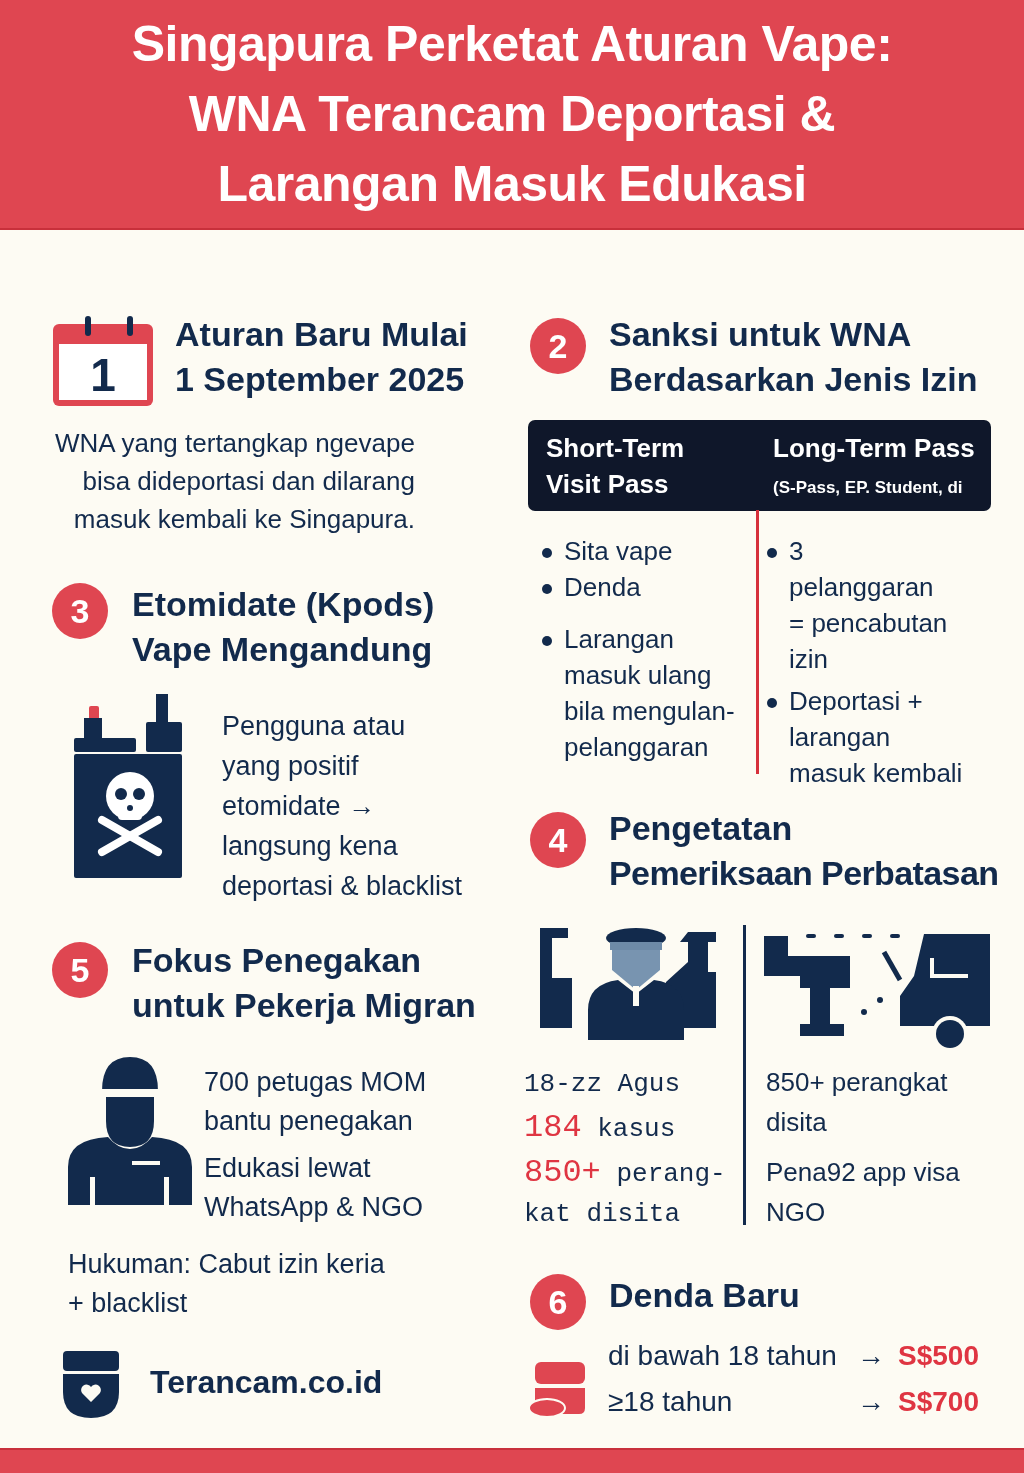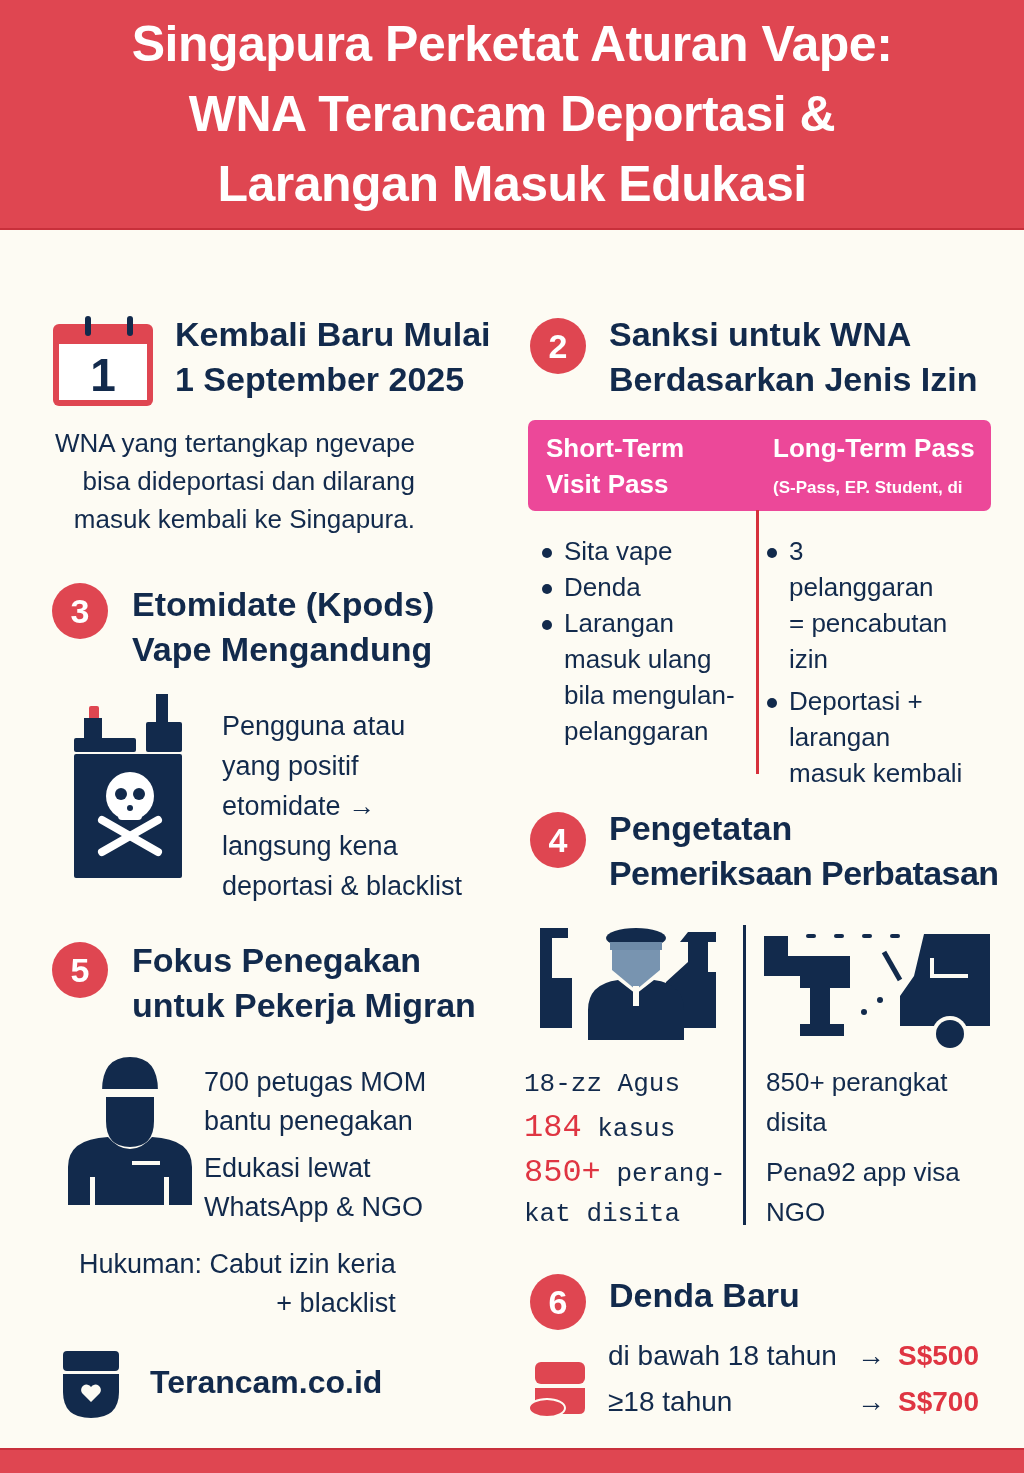--- a/index.html
+++ b/index.html
@@ -46,7 +46,7 @@
   <div style="position:absolute;left:0;top:34px;width:102px;text-align:center;font-size:46px;font-weight:700;color:#122a4c;">1</div>
 </div>
 <div class="sec-title" style="left:175px;top:312px;">
-  <div>Kembali Baru Mulai</div>
+  <div>Aturan Baru Mulai</div>
   <div>1 September 2025</div>
 </div>
 <div class="body-text" style="left:55px;top:424px;font-size:26px;line-height:38px;text-align:right;">

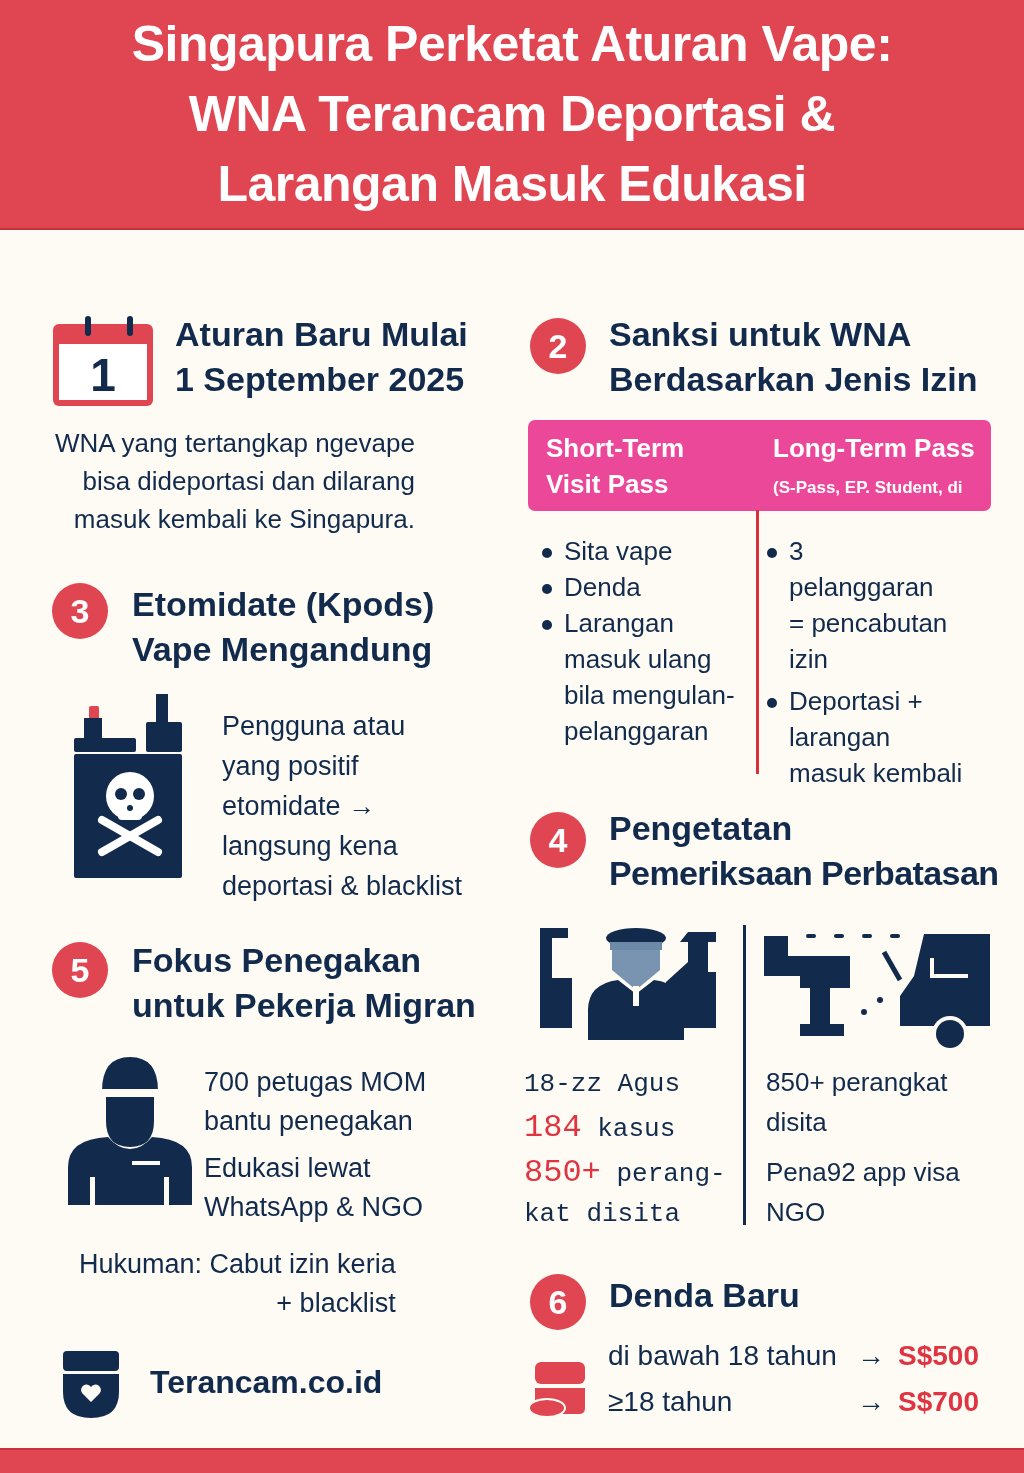--- a/index.html
+++ b/index.html
@@ -13,7 +13,7 @@
   .sec-title { position: absolute; font-weight: 700; font-size: 34px; line-height: 45px; color: #122a4c; }
   .body-text { position: absolute; font-size: 26px; line-height: 40px; color: #122a4c; }
   .red { color: #df3542; }
-  .pass-box { position: absolute; left: 528px; top: 420px; width: 463px; height: 91px; background: #ec4899; border-radius: 7px; }
+  .pass-box { position: absolute; left: 528px; top: 420px; width: 463px; height: 91px; background: #0f172a; border-radius: 7px; }
   .pass-col-title { position: absolute; color: #fff; font-weight: 700; font-size: 26px; line-height: 36px; }
   .pass-sub { position: absolute; color: #fff; font-weight: 700; font-size: 17px; white-space: nowrap; }
   .vline-red { position: absolute; left: 756px; top: 510px; width: 3px; height: 264px; background: #d6303b; }

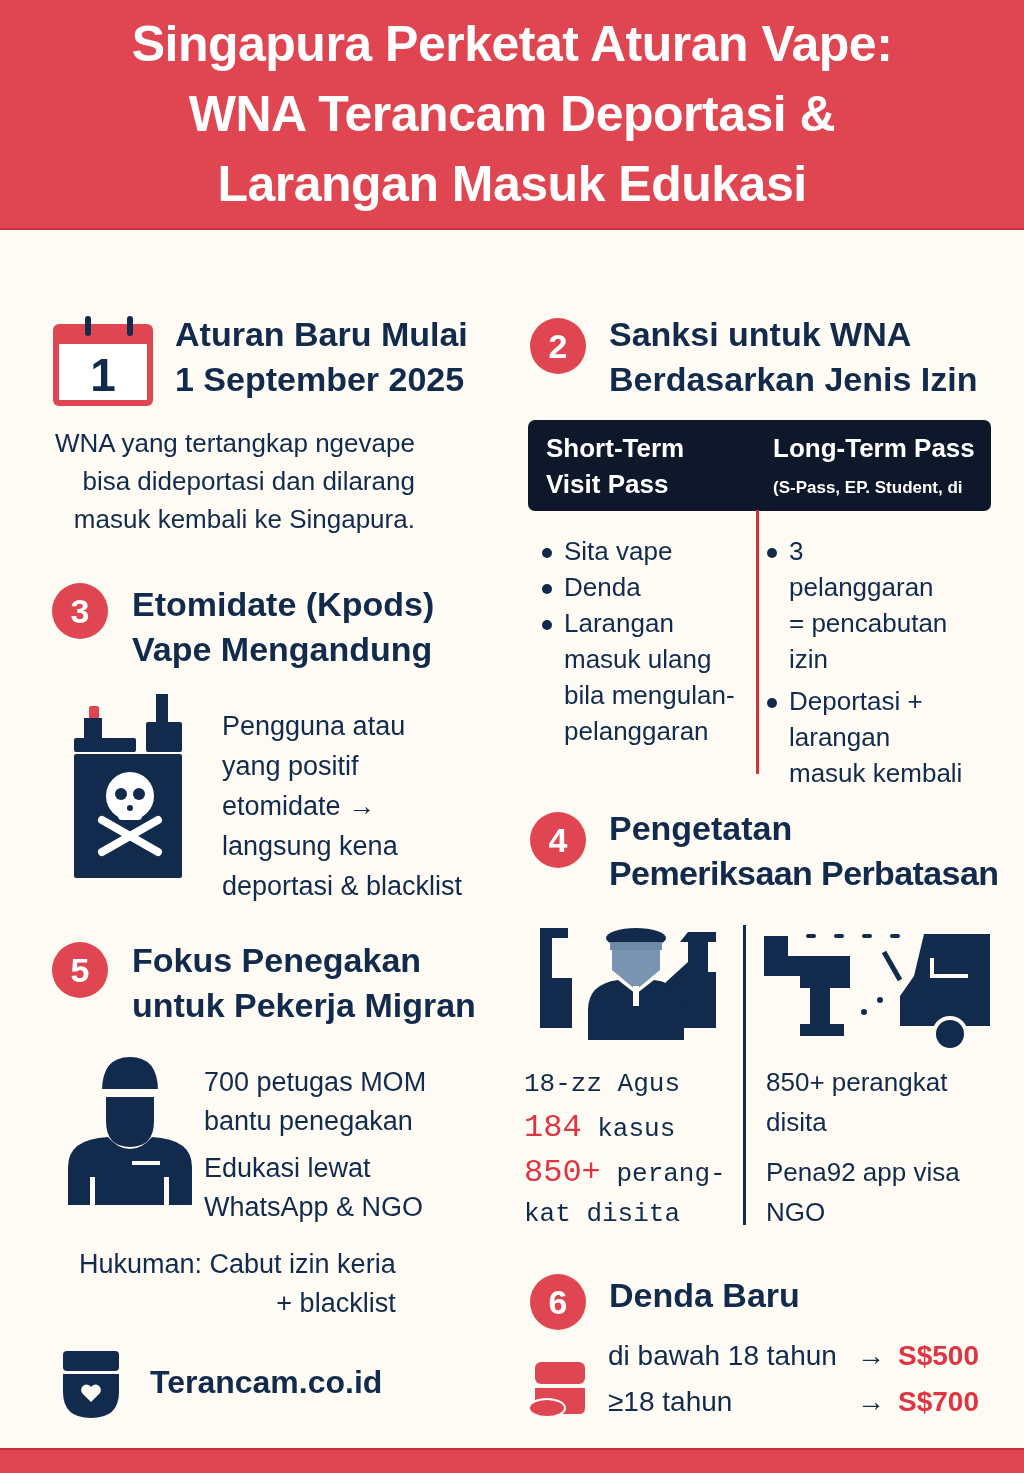--- a/index.html
+++ b/index.html
@@ -72,7 +72,7 @@
 <ul class="bullets" style="left:540px;top:533px;width:210px;">
   <li>Sita vape</li>
   <li>Denda</li>
-  <li style="width:200px;">Larangan masuk ulang bila mengulan- pelanggaran</li>
+  <li style="width:200px;margin-top:16px;">Larangan masuk ulang bila mengulan- pelanggaran</li>
 </ul>
 <ul class="bullets" style="left:765px;top:533px;width:210px;">
   <li style="width:190px;margin-bottom:6px;">3 pelanggaran = pencabutan izin</li>

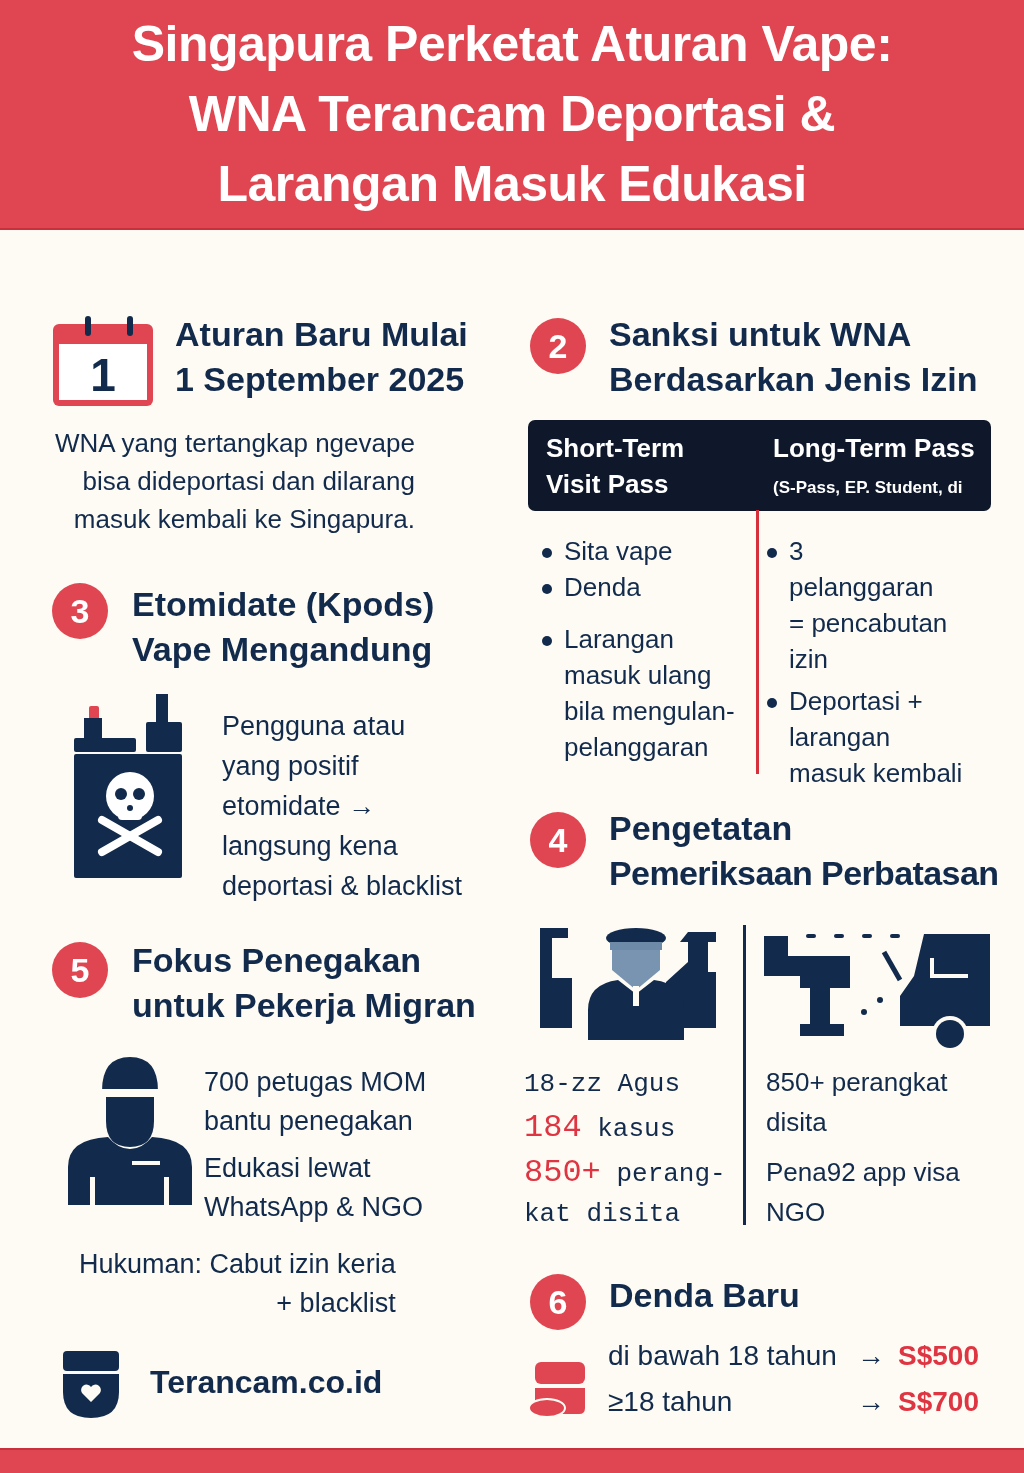--- a/index.html
+++ b/index.html
@@ -181,7 +181,7 @@
   <div style="margin-top:8px;">Edukasi lewat</div>
   <div>WhatsApp &amp; NGO</div>
 </div>
-<div class="body-text" style="left:79px;top:1245px;font-size:27px;line-height:39px;text-align:right;">
+<div class="body-text" style="left:68px;top:1245px;font-size:27px;line-height:39px;">
   <div>Hukuman: Cabut izin keria</div>
   <div>+ blacklist</div>
 </div>

